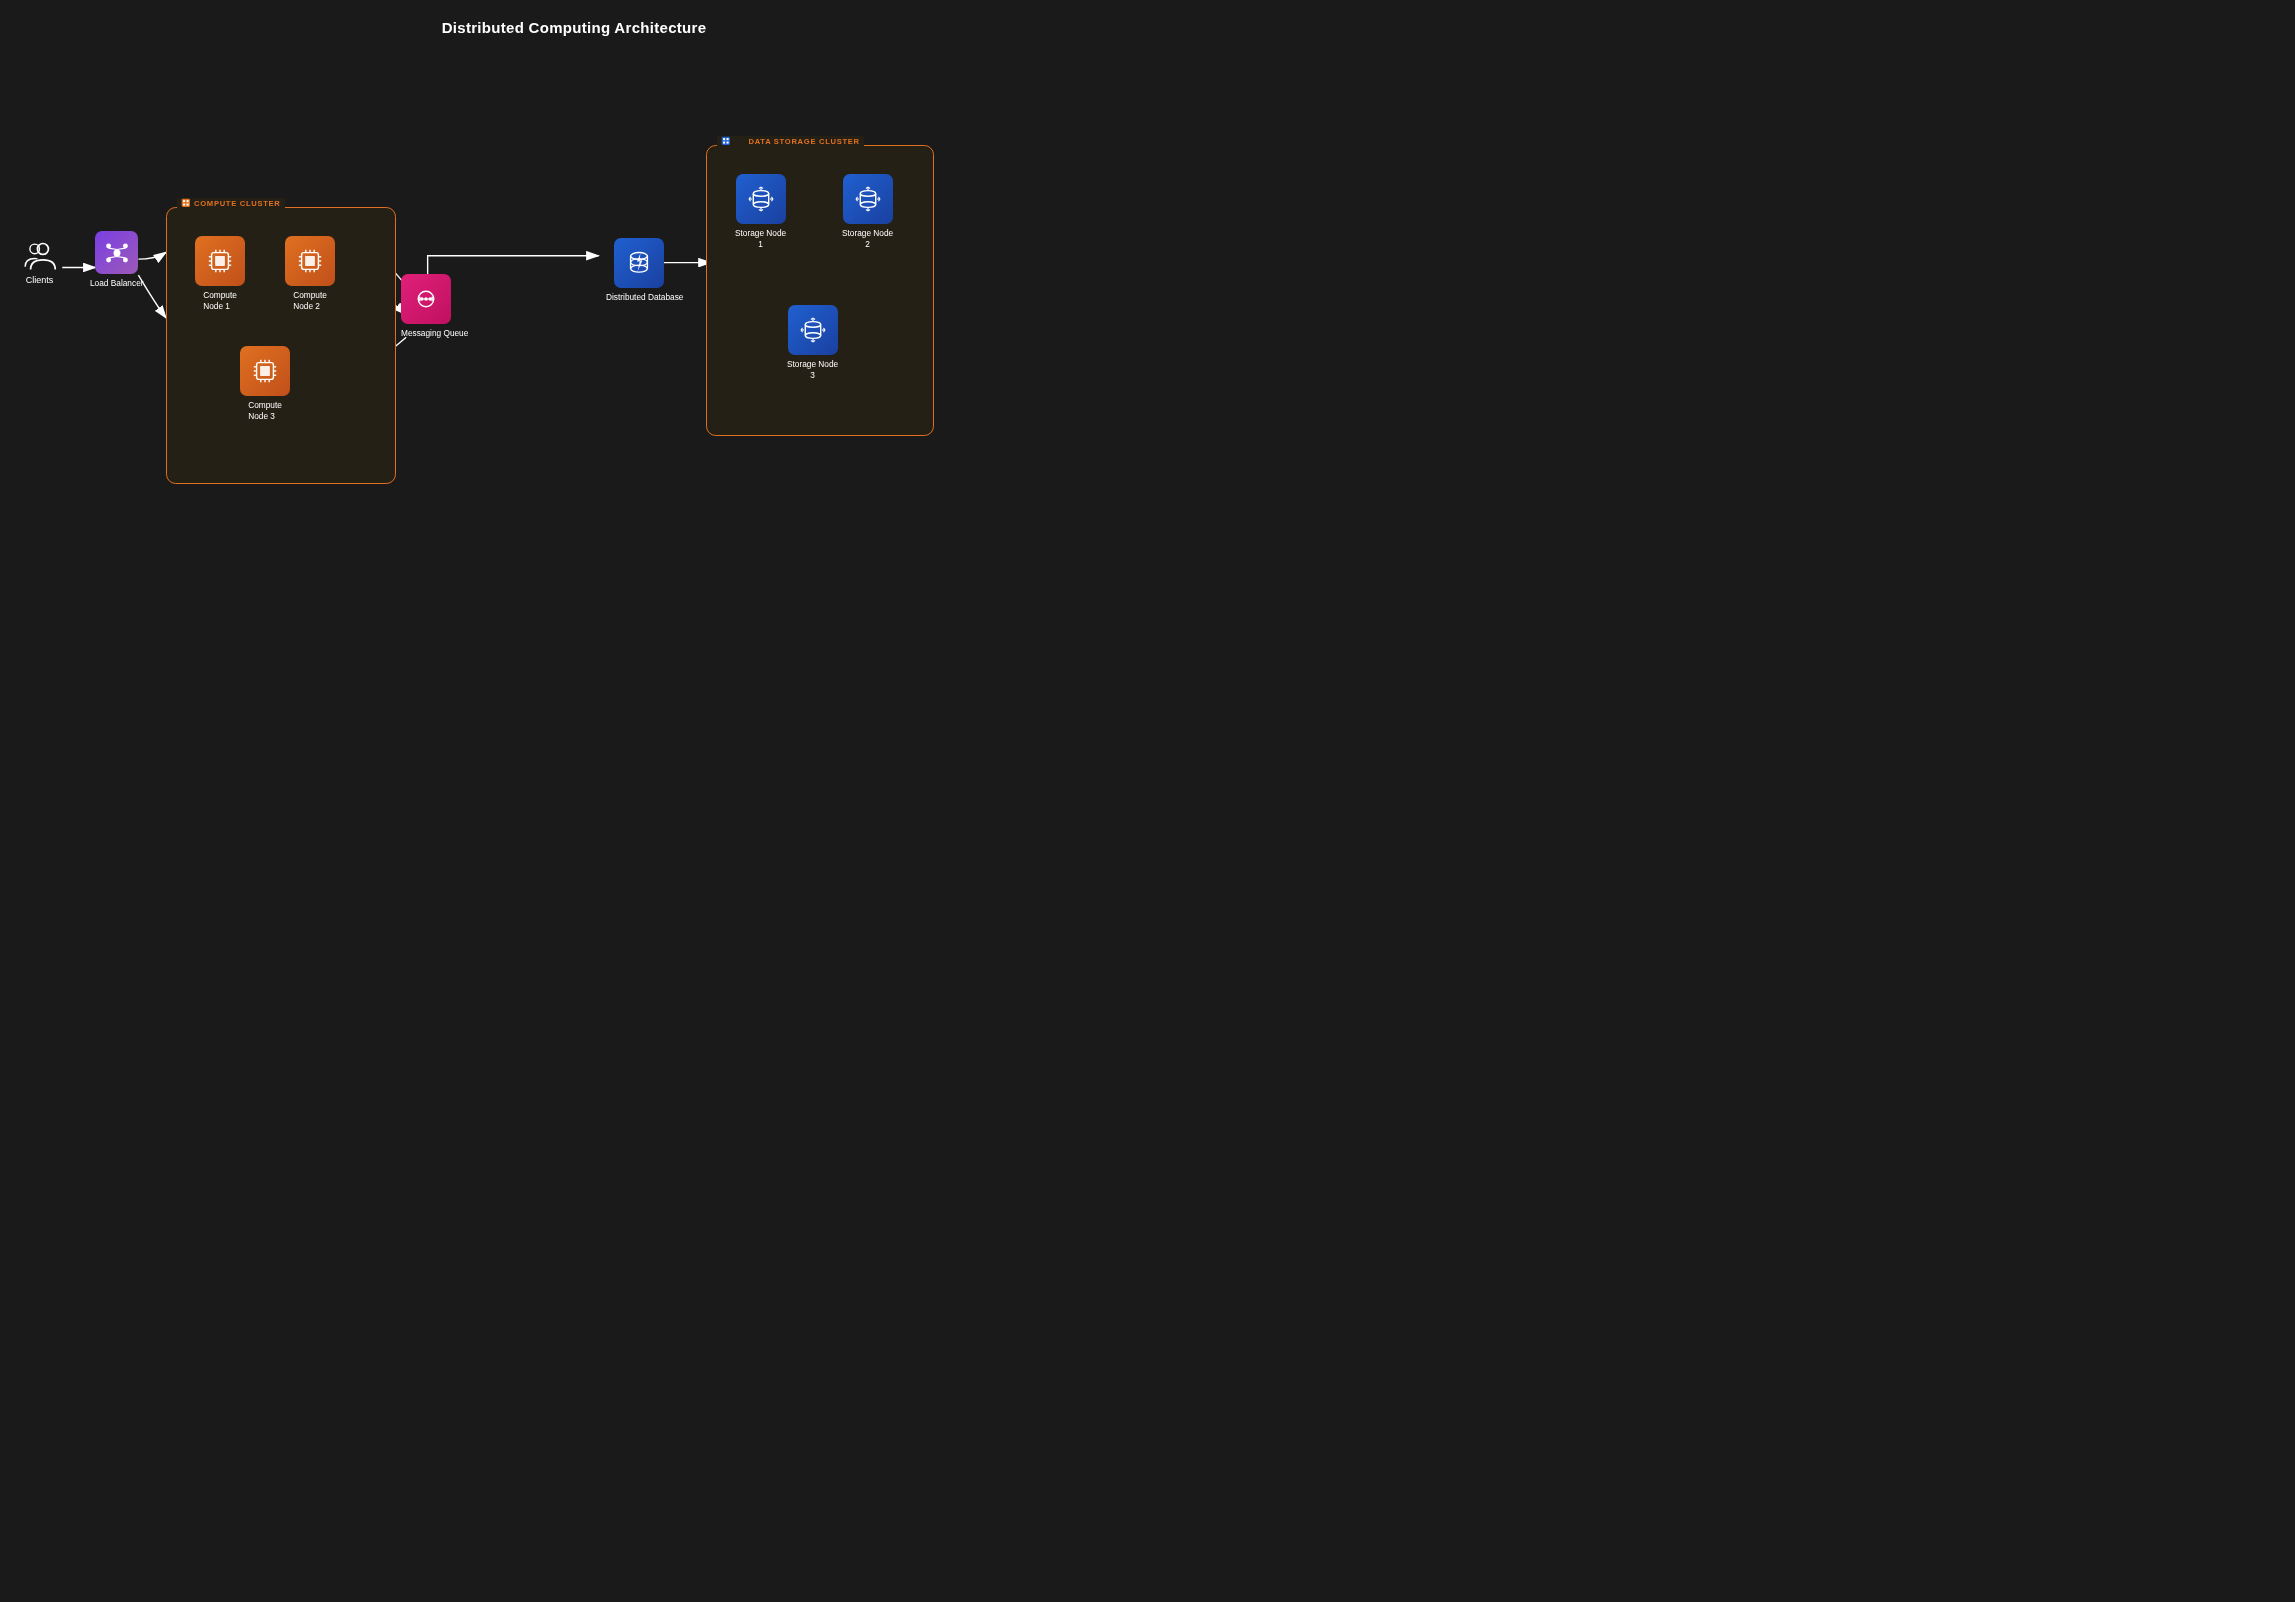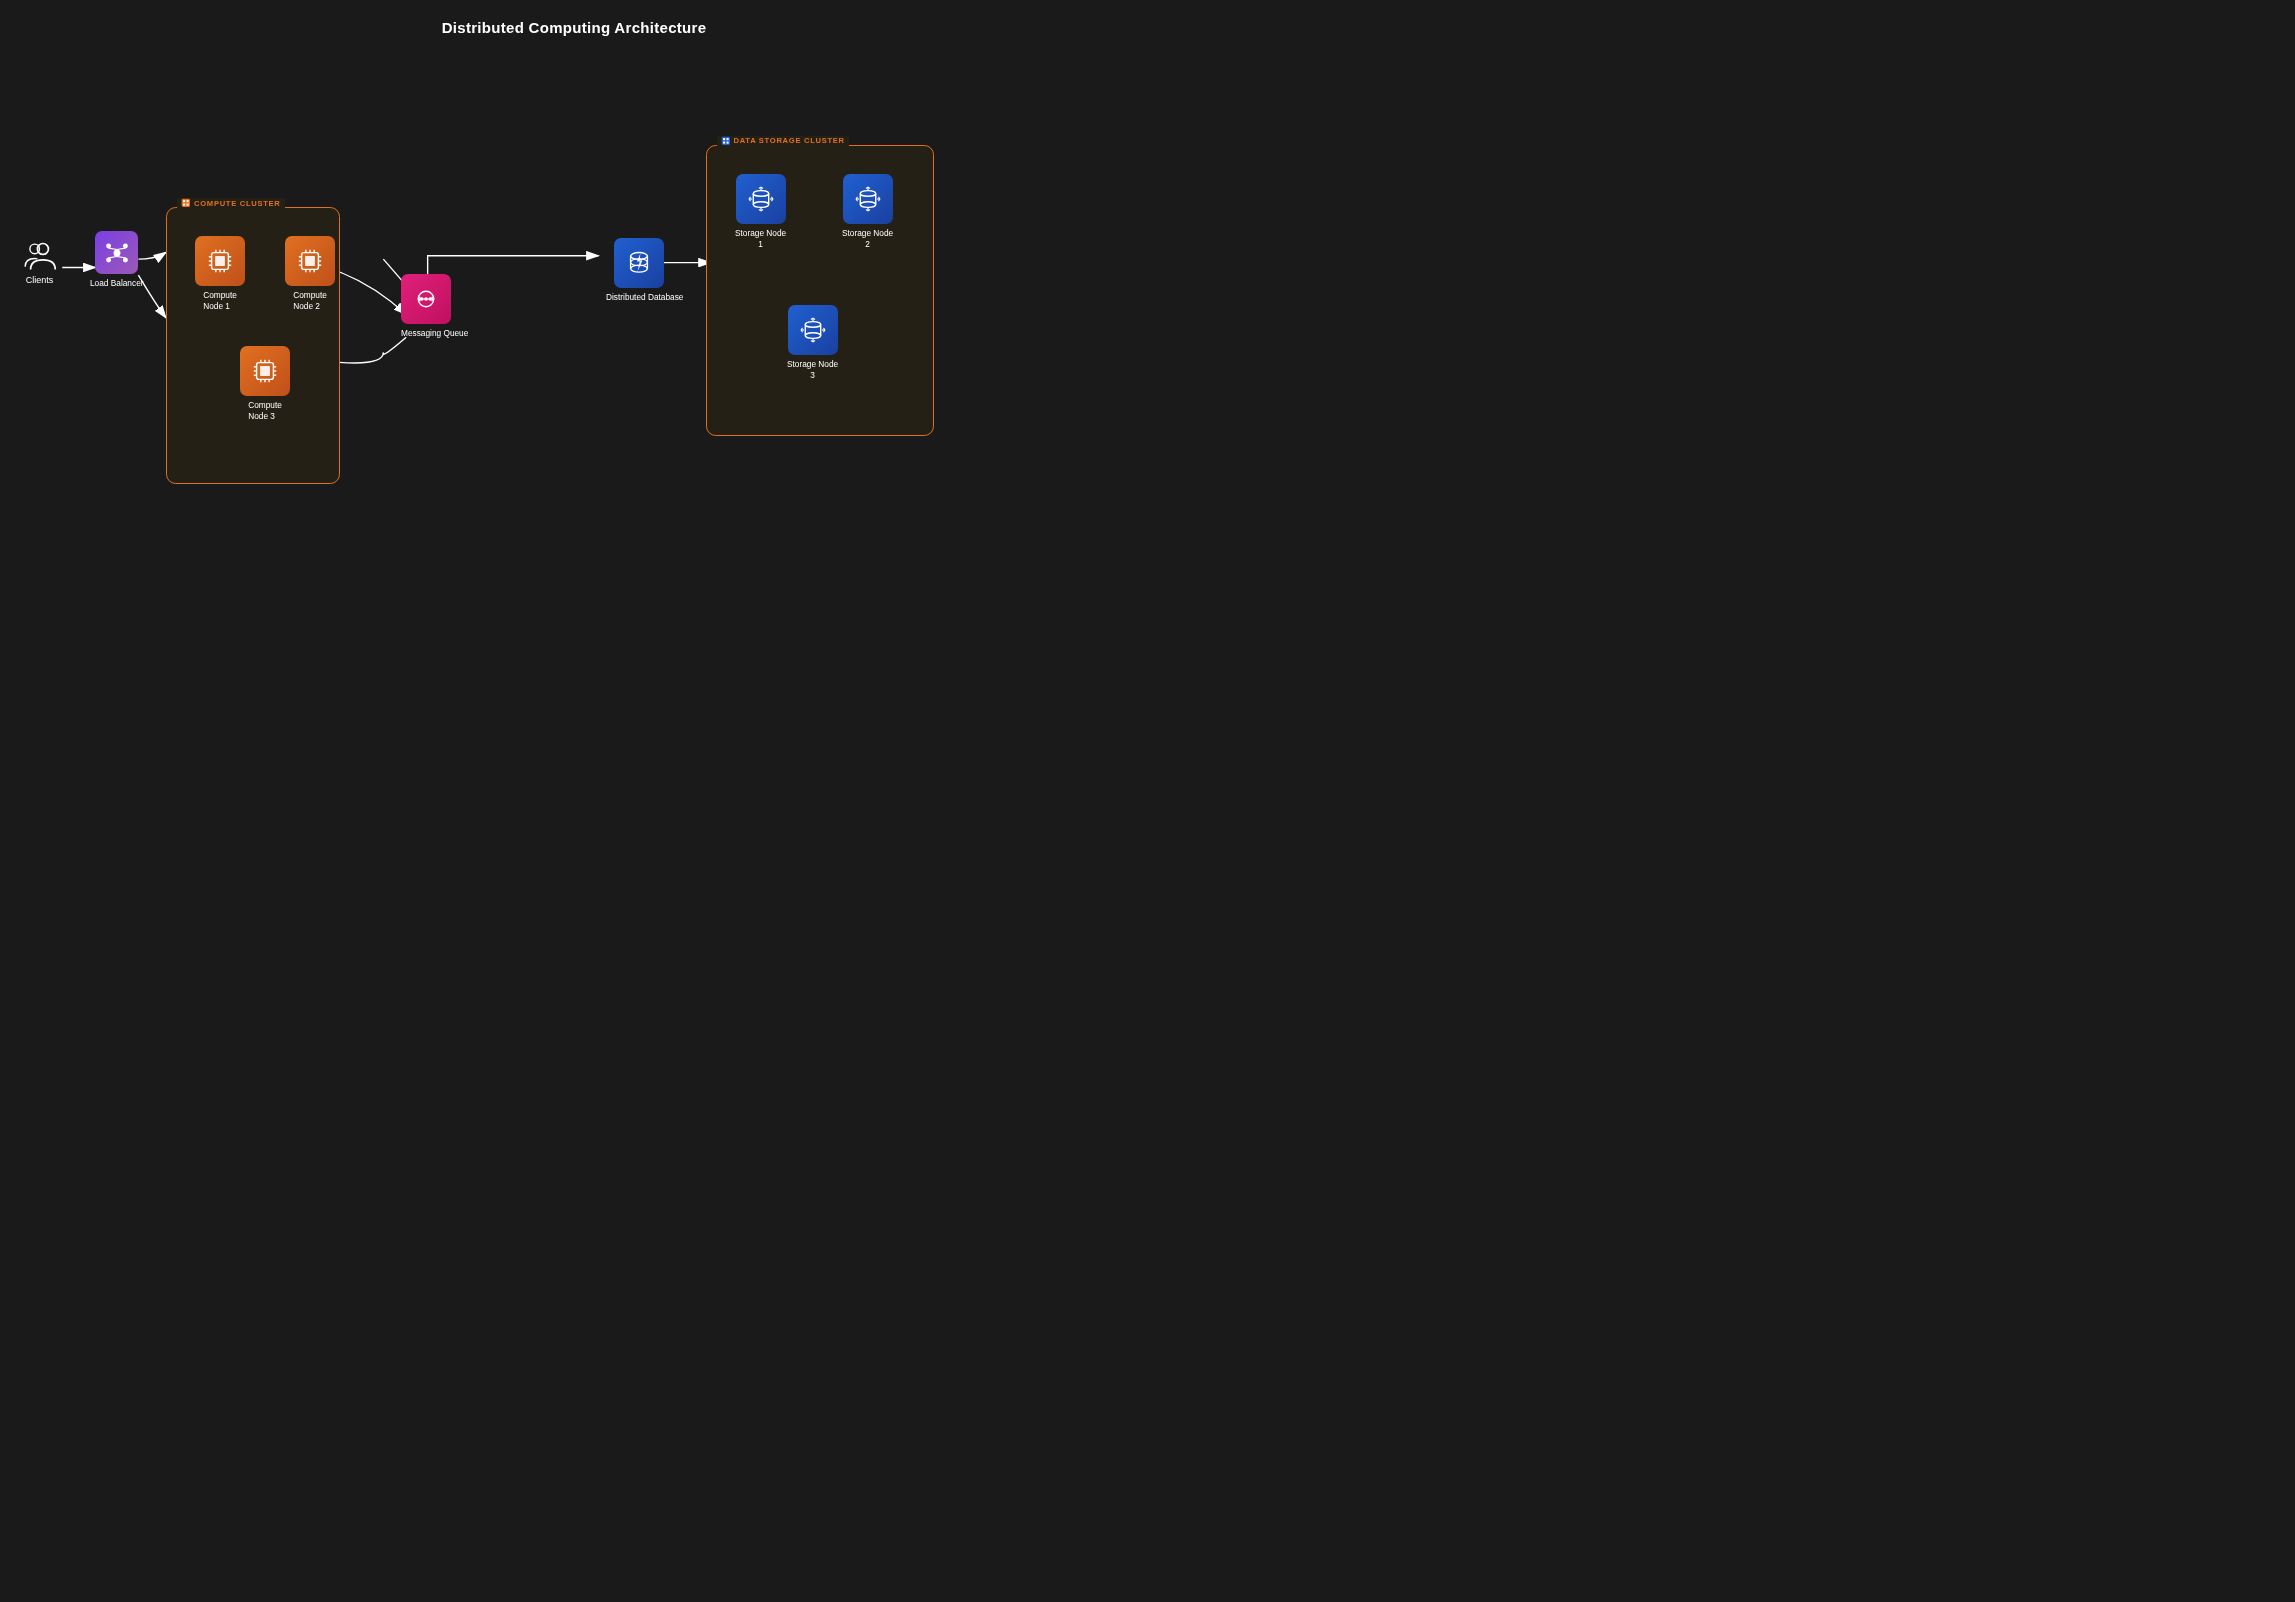--- a/index.html
+++ b/index.html
@@ -199,8 +199,8 @@
       font-weight: bold;
       letter-spacing: 0.7px;
       display: flex;
-      align-items: flex-start;
-      gap: 3px;
+      align-items: center;
+      gap: 18px;
     }
 
     .storage-node {

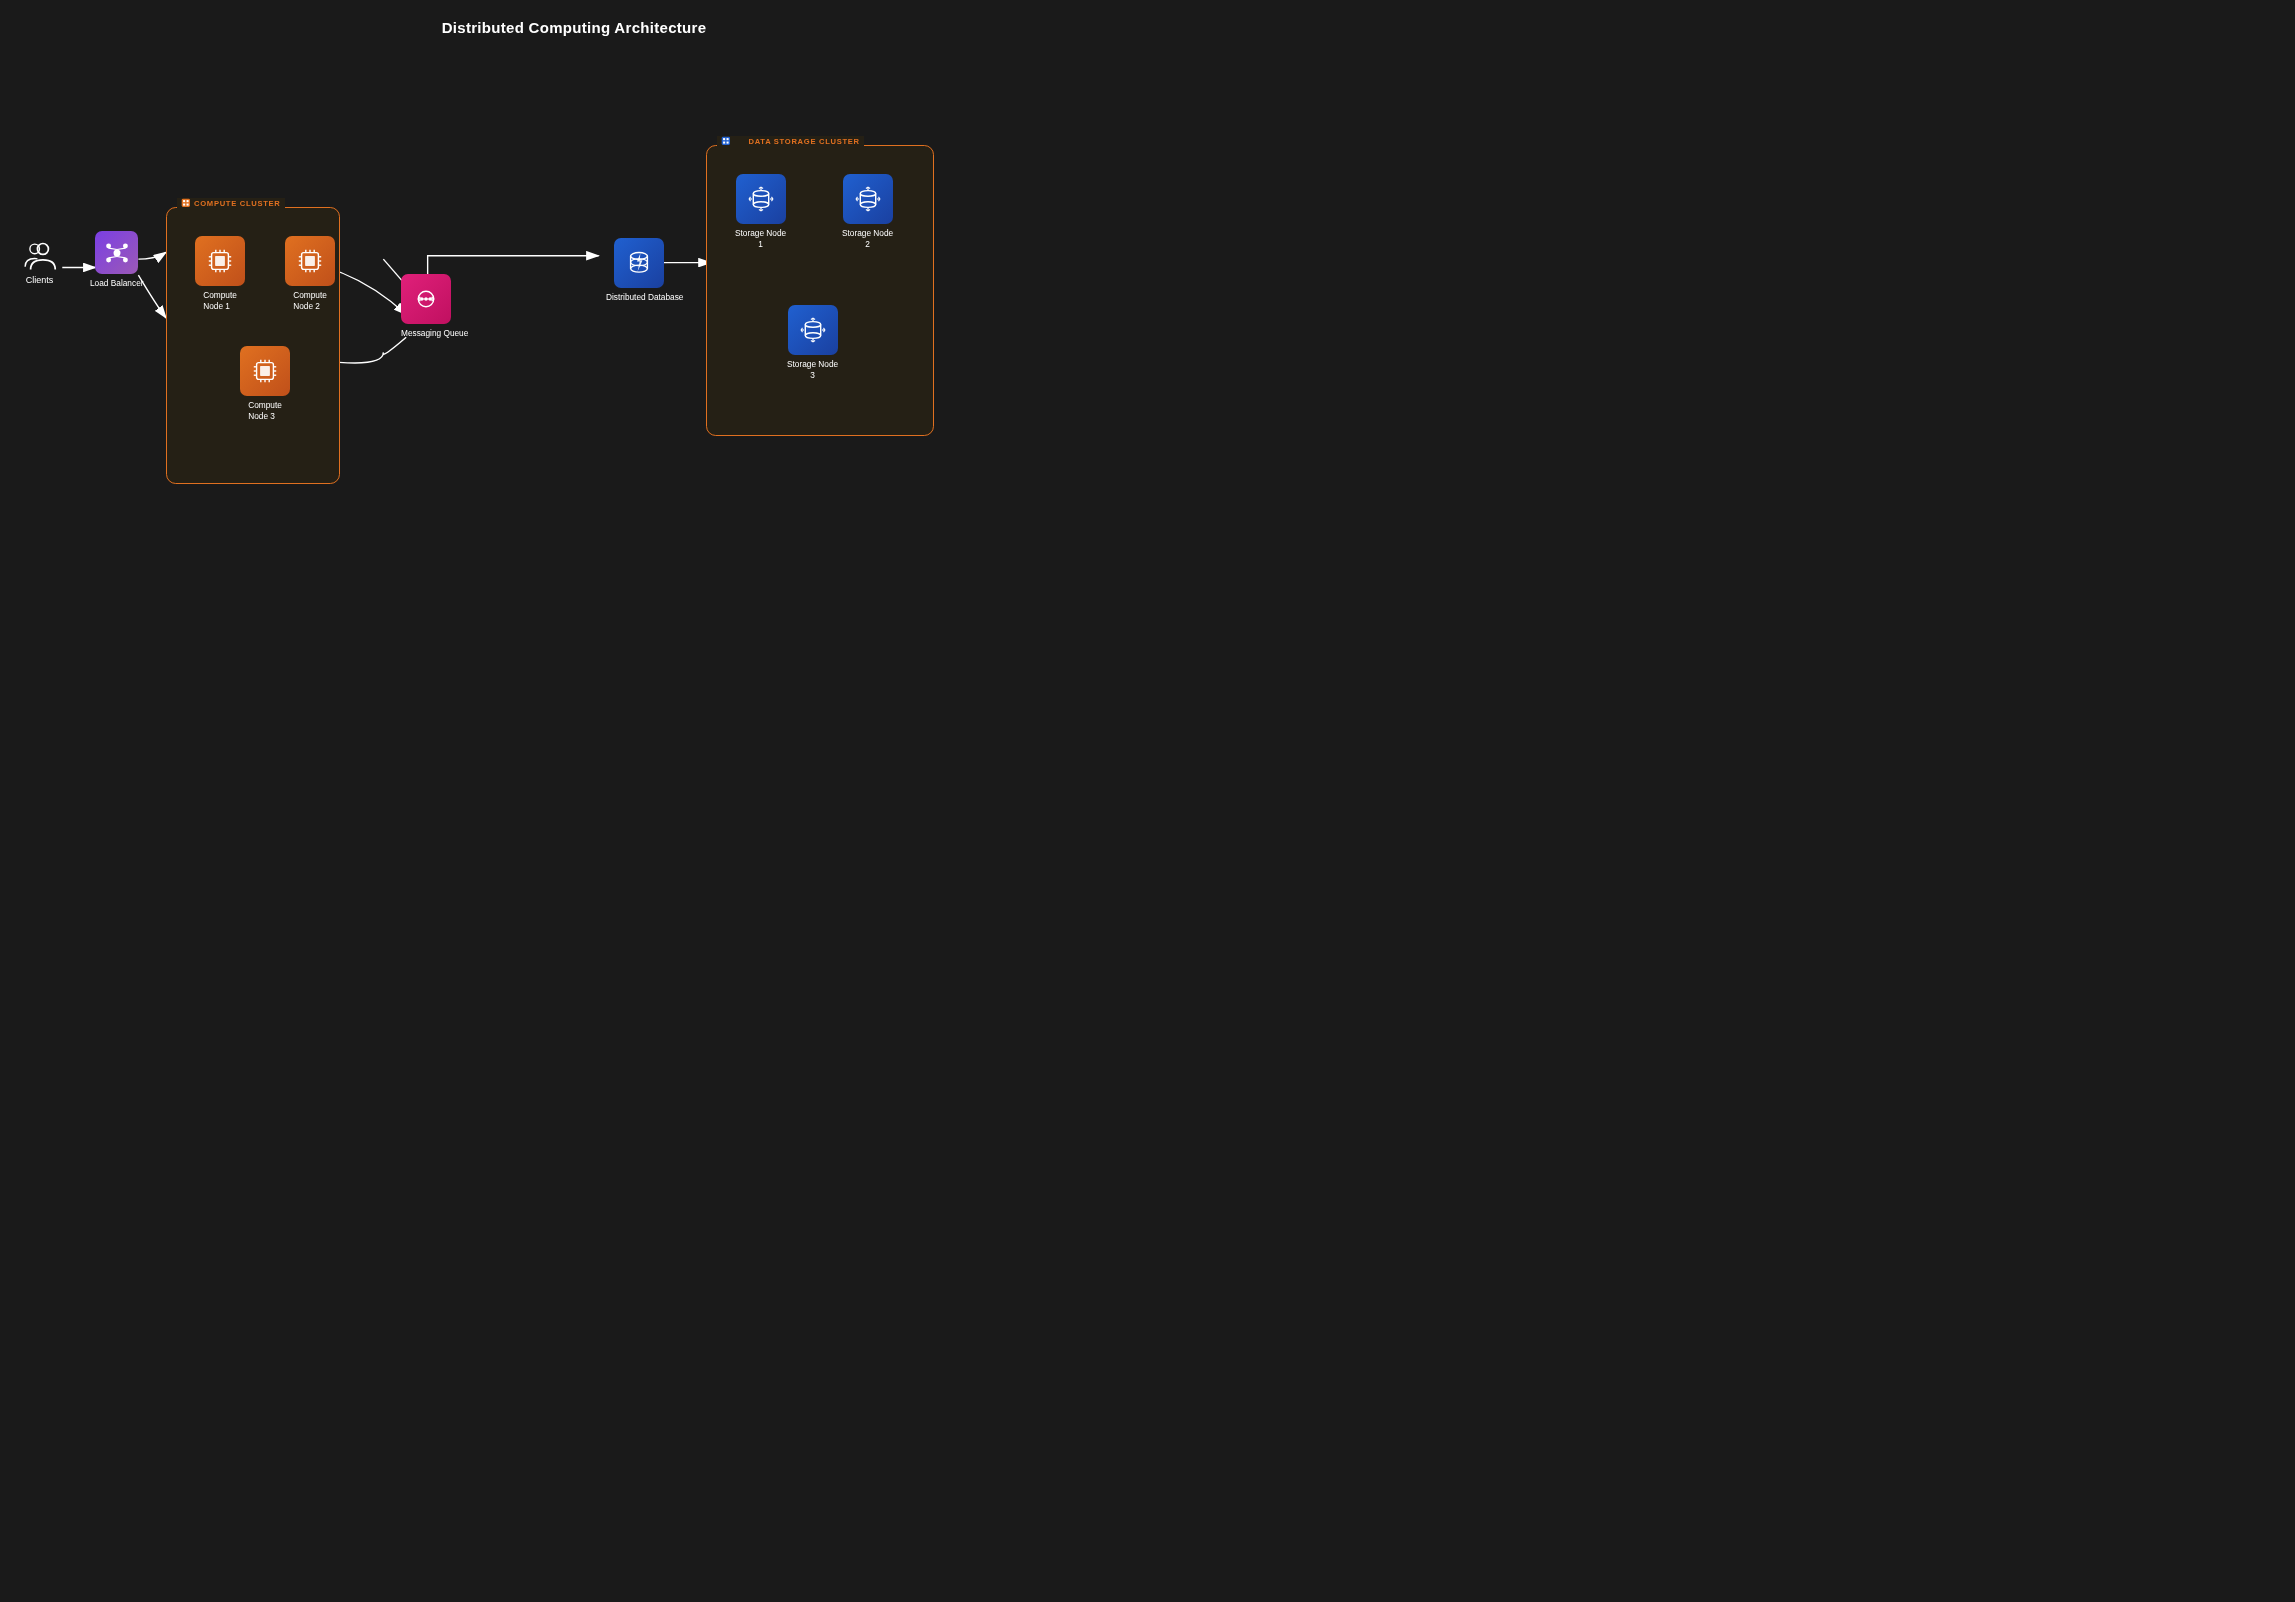--- a/index.html
+++ b/index.html
@@ -77,7 +77,7 @@
       position: absolute;
       left: 166px;
       top: 152px;
-      width: 174px;
+      width: 230px;
       height: 277px;
       border: 1.4px solid #e07020;
       border-radius: 9.7px;

